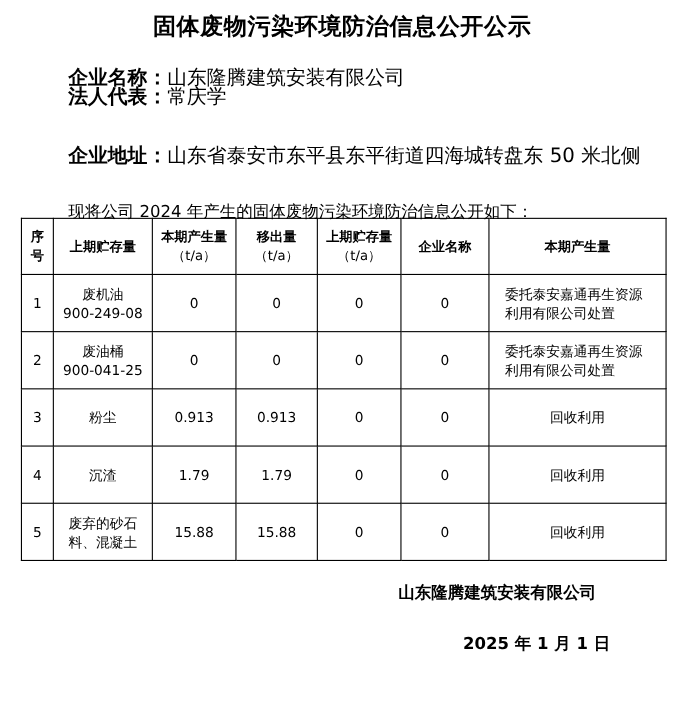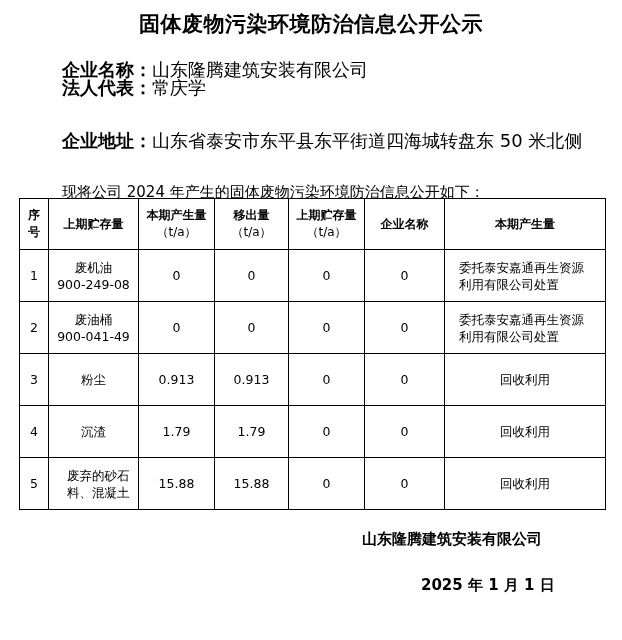--- a/index.html
+++ b/index.html
@@ -73,7 +73,7 @@
     <td>2</td>
     <td>
           <div>废油桶</div>
-          <div>900-041-49</div>
+          <div>900-041-25</div>
         </td>
     <td>0</td>
     <td>0</td>

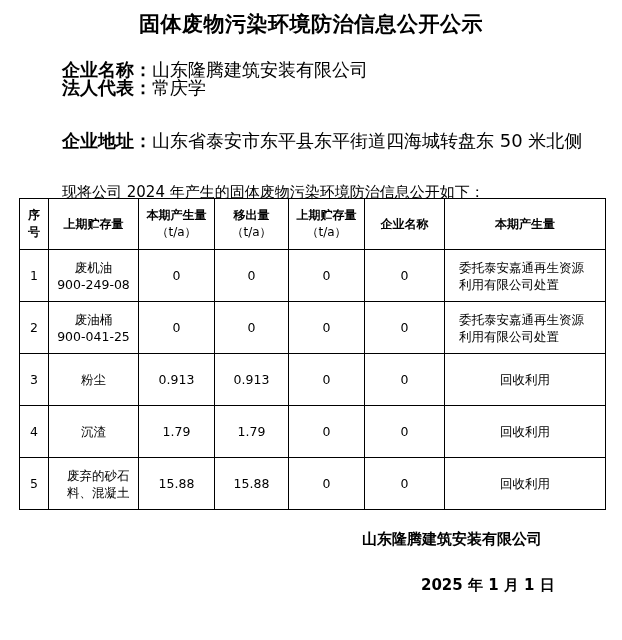--- a/index.html
+++ b/index.html
@@ -104,7 +104,7 @@
   <tr>
     <td>5</td>
     <td>
-          <div style="width:72px;margin:4px auto;text-align:right">废弃的砂石料、混凝土</div>
+          <div style="width:72px;margin:4px auto;text-align:center">废弃的砂石料、混凝土</div>
         </td>
     <td>15.88</td>
     <td>15.88</td>

